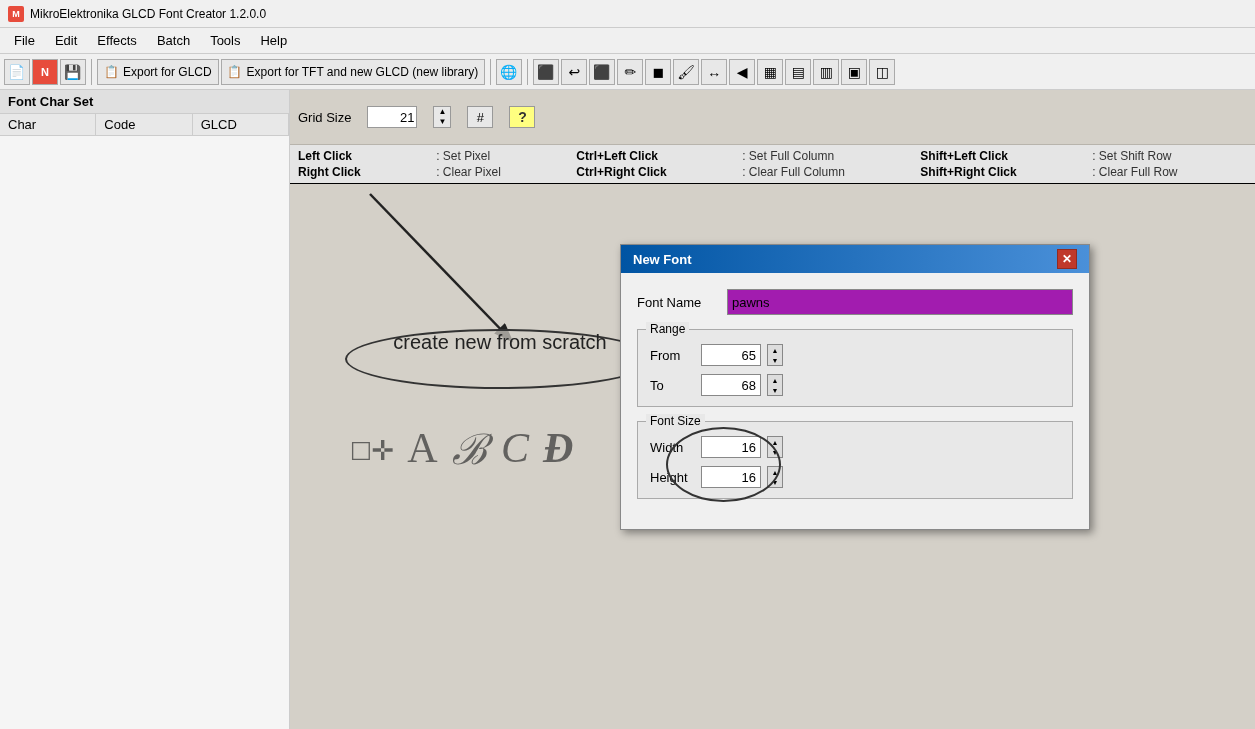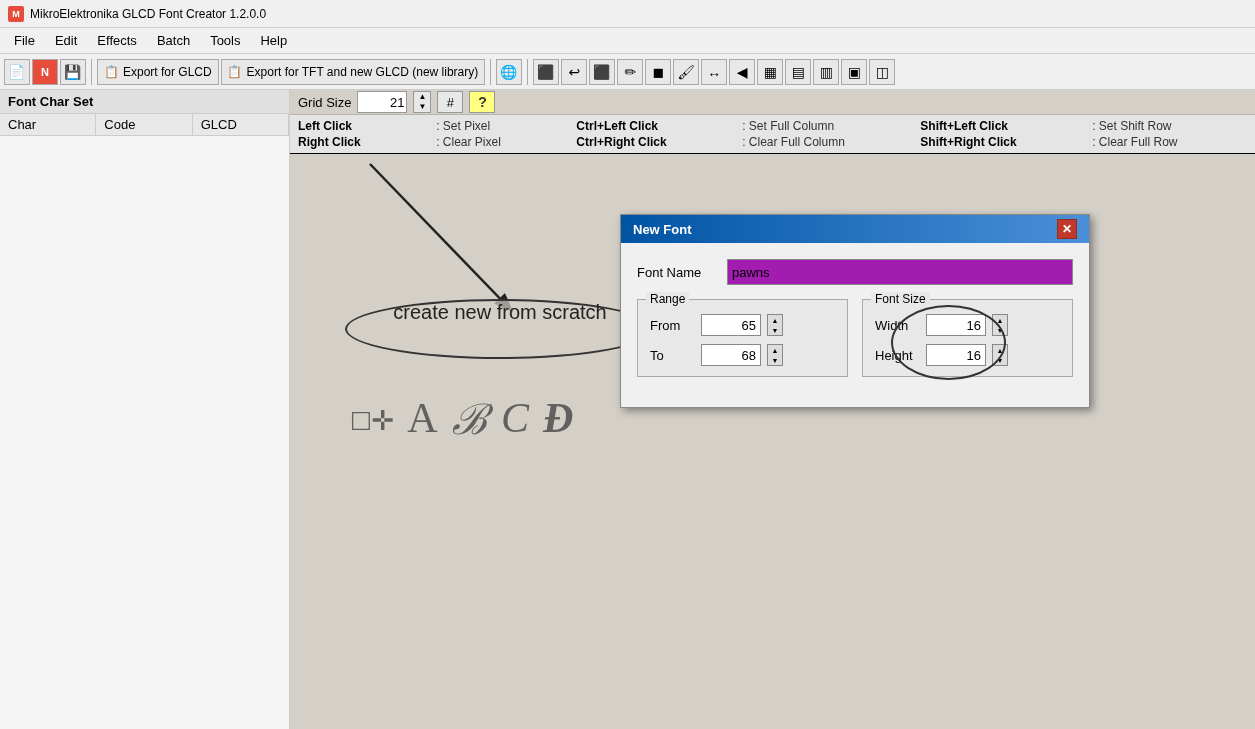--- a/index.html
+++ b/index.html
@@ -112,8 +112,8 @@
     #grid-size-bar {
       display: flex;
       align-items: center;
-      padding: 1px 8px;
-      gap: 6px;
+      padding: 16px 8px;
+      gap: 16px;
       background: #d4d0c8;
       border-bottom: 1px solid #b8b4ac;
     }

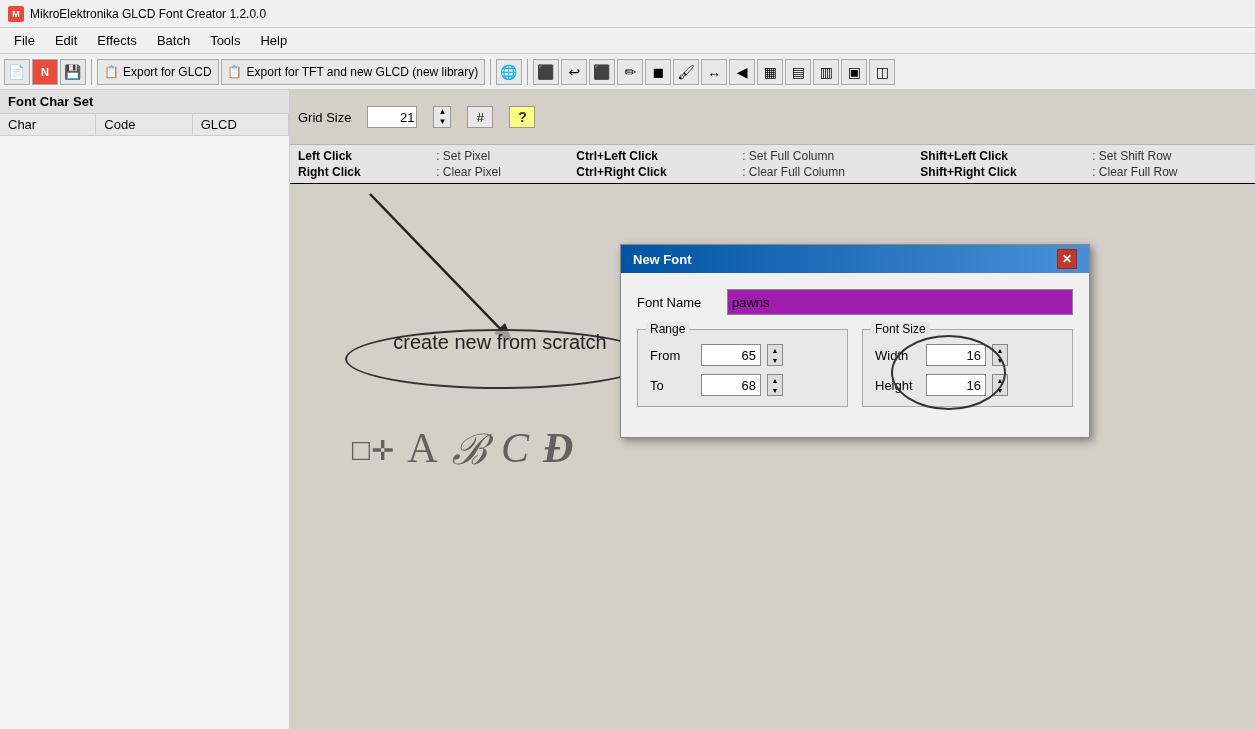--- a/index.html
+++ b/index.html
@@ -292,6 +292,7 @@
       display: flex;
       gap: 14px;
       margin-bottom: 14px;
+      flex-direction: column;
     }
     .dialog-group-half {
       flex: 1;

